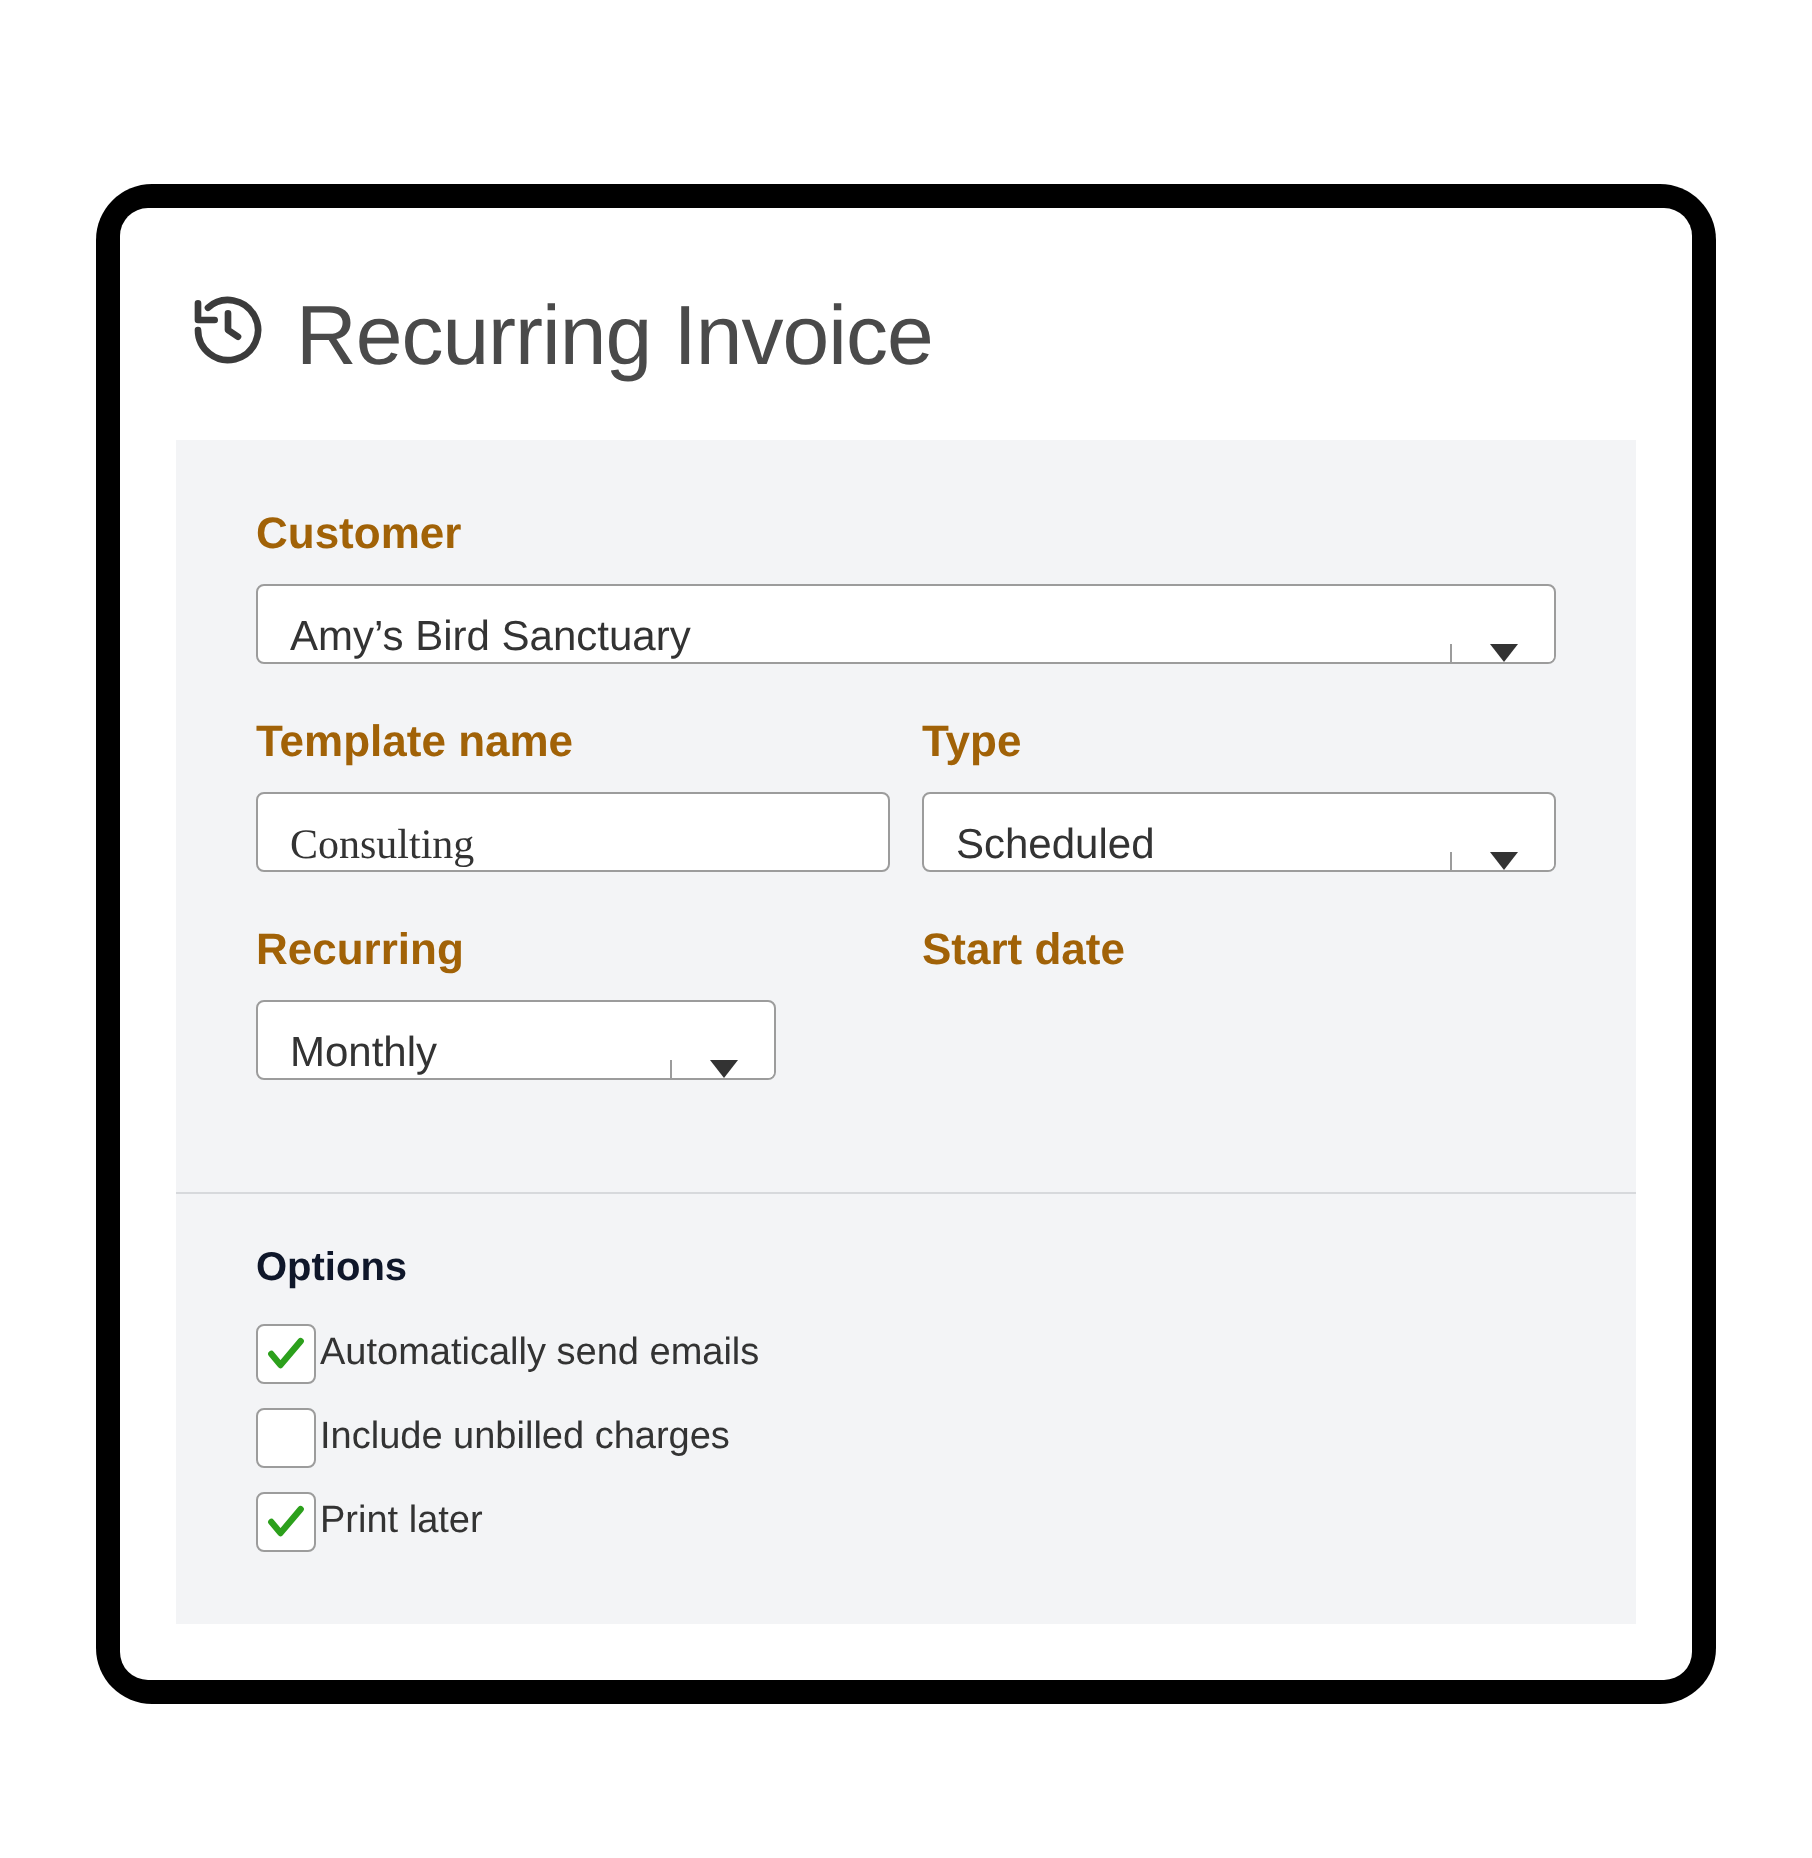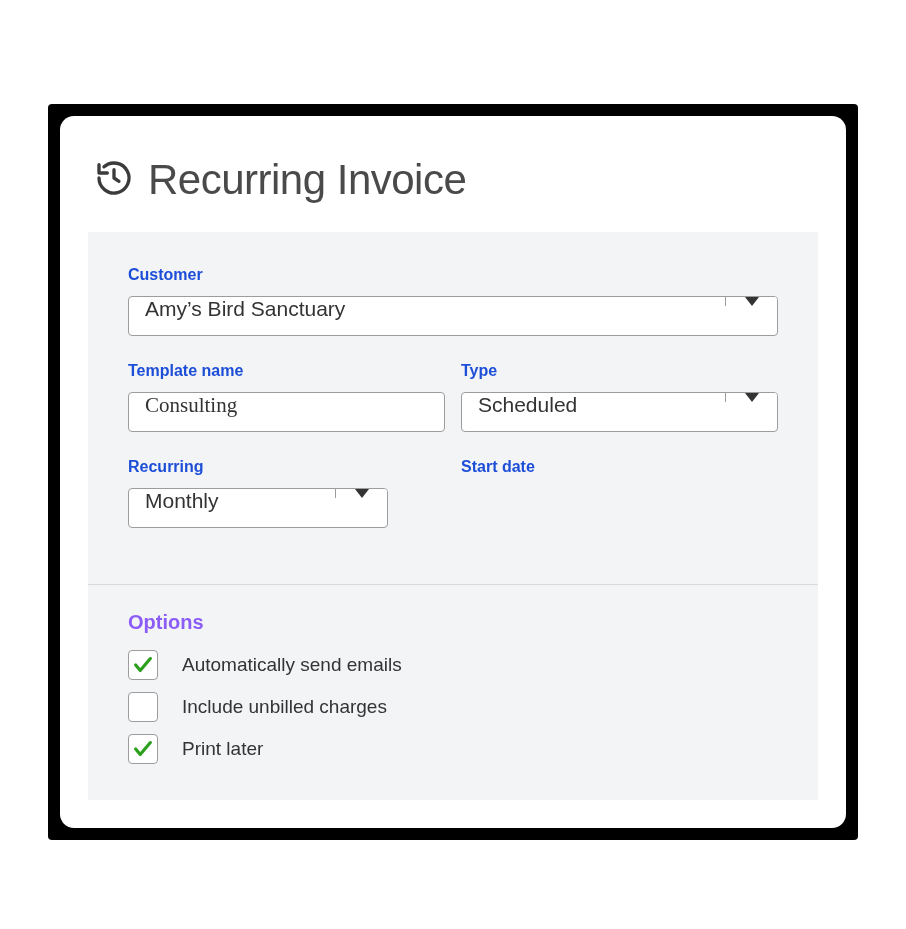--- a/index.html
+++ b/index.html
@@ -14,7 +14,7 @@
   }
   .outer-frame {
     background: #000;
-    border-radius: 4px;
+    border-radius: 28px;
     padding: 12px;
     width: 810px;
     margin-top: 14px;

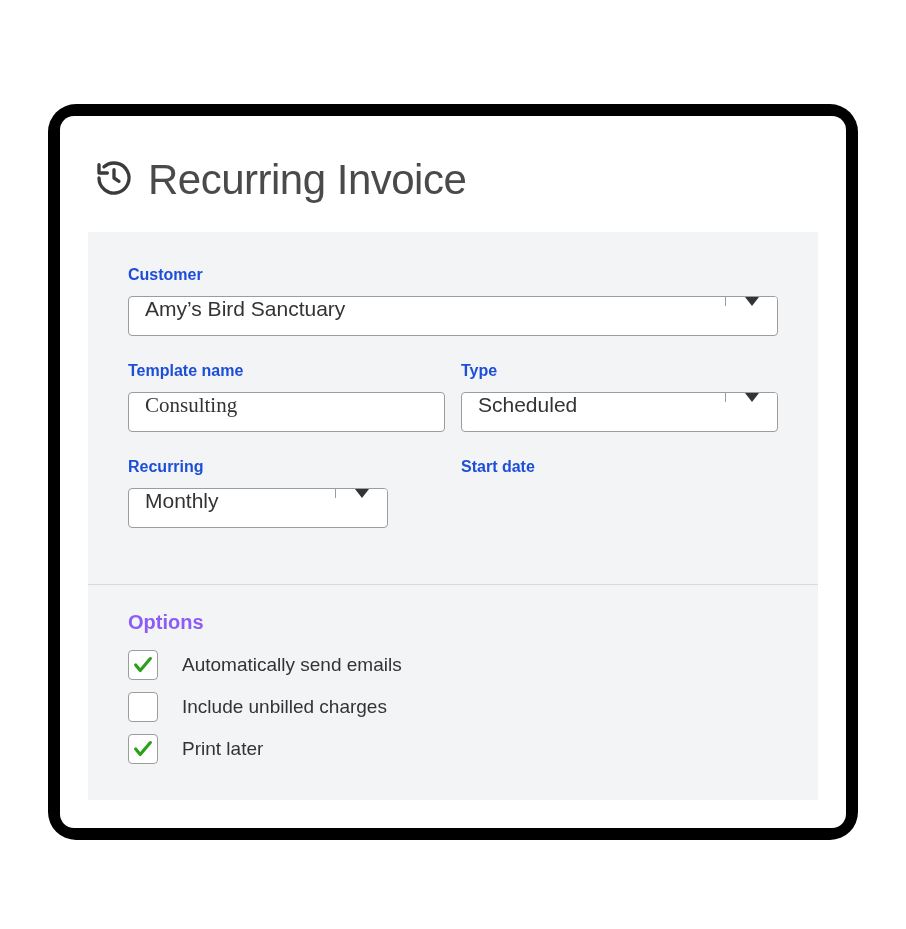--- a/index.html
+++ b/index.html
@@ -48,9 +48,9 @@
   }
   .field-group { margin-bottom: 26px; }
   .field-label {
-    font-size: 16px;
+    font-size: 22px;
     font-weight: 600;
-    color: #1d4ed8;
+    color: #a16207;
     margin-bottom: 12px;
     display: block;
   }

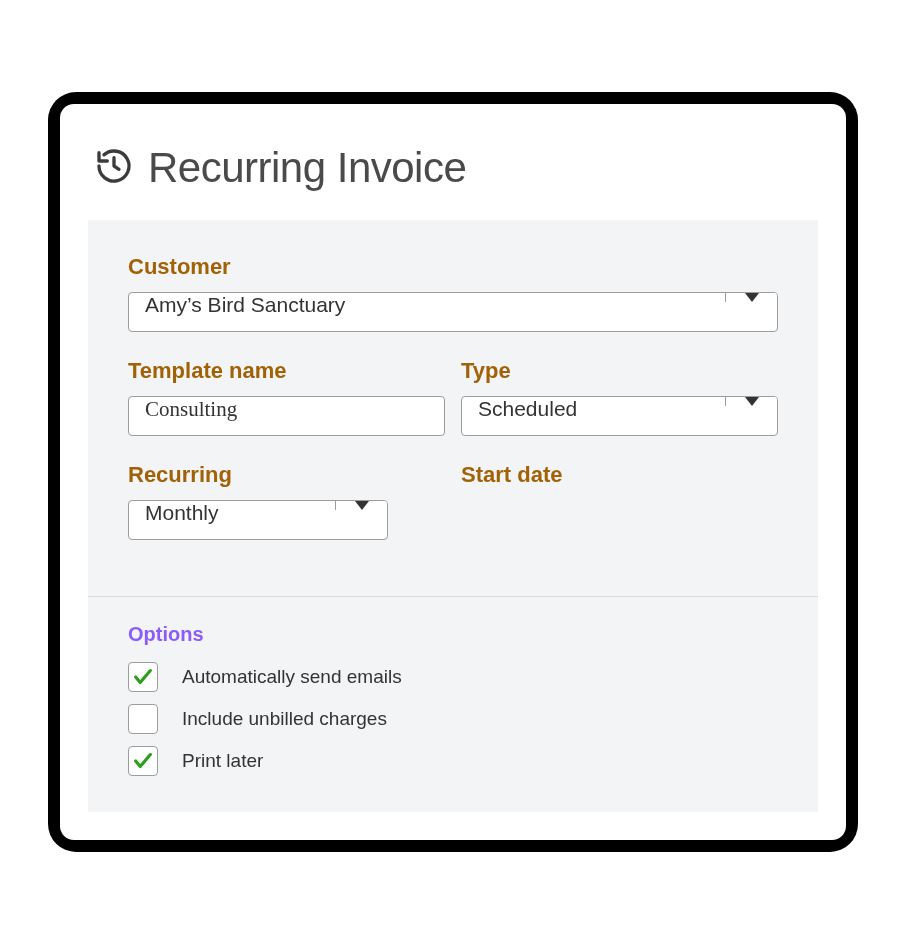--- a/index.html
+++ b/index.html
@@ -65,7 +65,7 @@
     border: 1.5px solid #9c9c9c;
     border-radius: 4px;
     height: 40px;
-    align-items: flex-start;
+    align-items: flex-end;
     overflow: hidden;
   }
   .control-text {

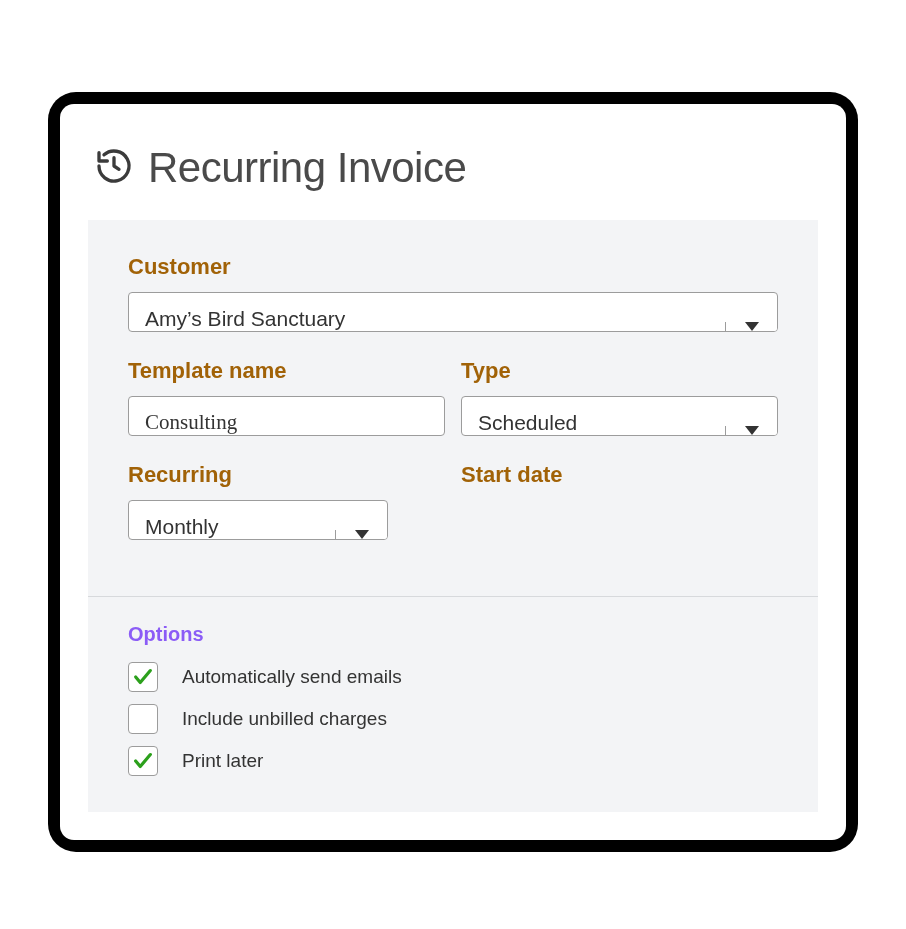--- a/index.html
+++ b/index.html
@@ -109,7 +109,7 @@
   .options-title {
     font-size: 20px;
     font-weight: 700;
-    color: #8b5cf6;
+    color: #0f172a;
     margin-bottom: 16px;
   }
   .option-row {

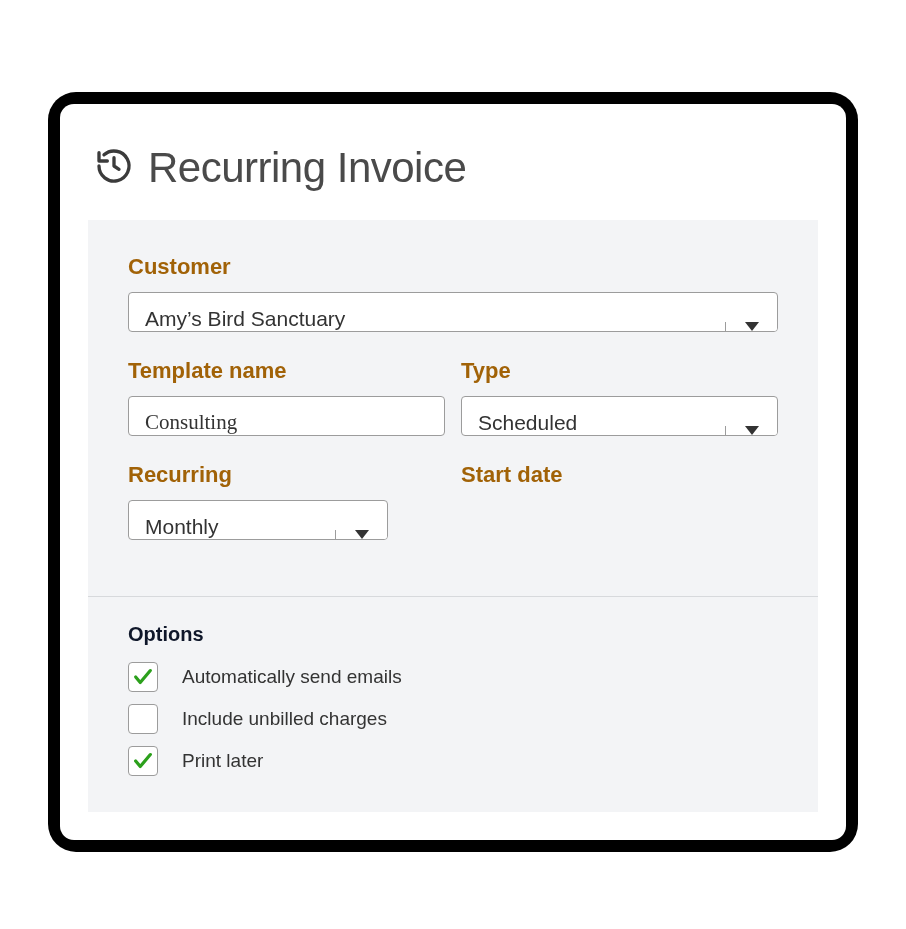--- a/index.html
+++ b/index.html
@@ -115,7 +115,7 @@
   .option-row {
     display: flex;
     align-items: center;
-    gap: 24px;
+    gap: 2px;
     margin-bottom: 12px;
   }
   .checkbox {

